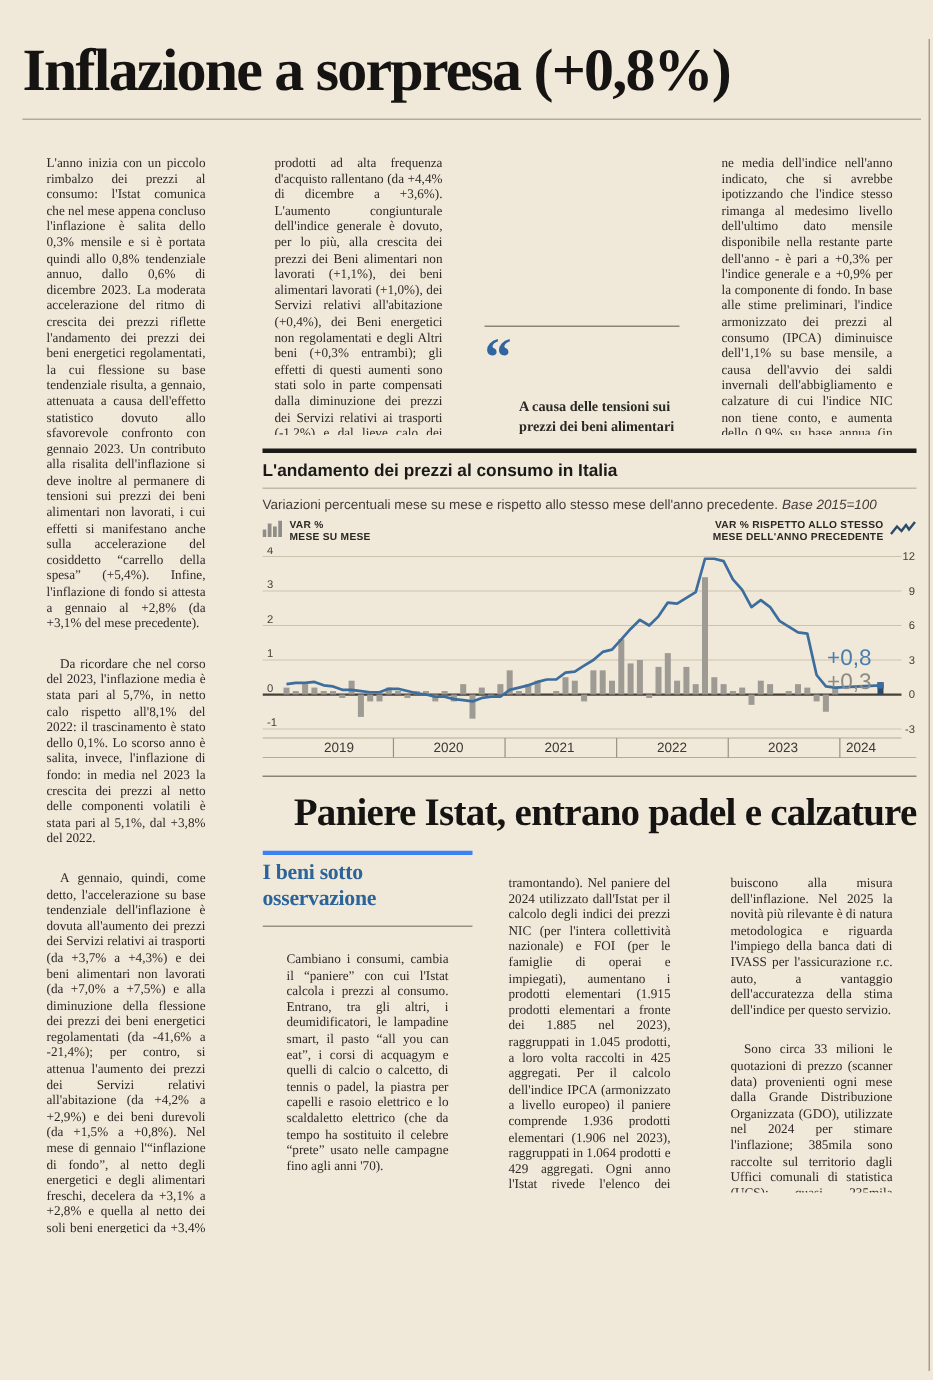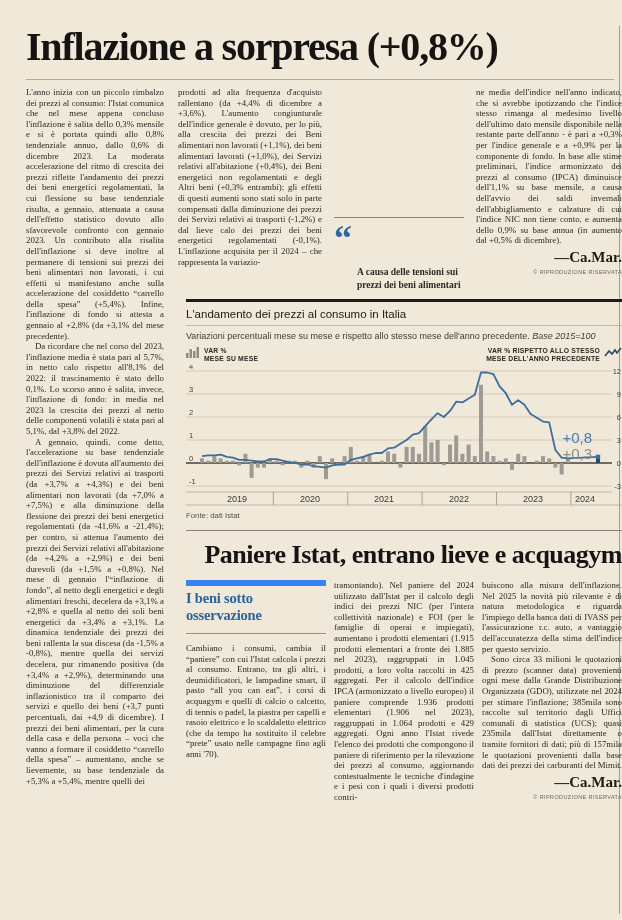--- a/index.html
+++ b/index.html
@@ -11,7 +11,7 @@
     font-family:"Liberation Serif","DejaVu Serif",serif;
     color:#2c2a27;
   }
-  .content{position:relative;padding:24px 8px 0 26px;}
+  .content{position:relative;padding:24px 8px 0 15px;}
   .edge-rule{position:absolute;top:26px;bottom:6px;right:2px;width:1px;background:#a89e8d;}
 
   

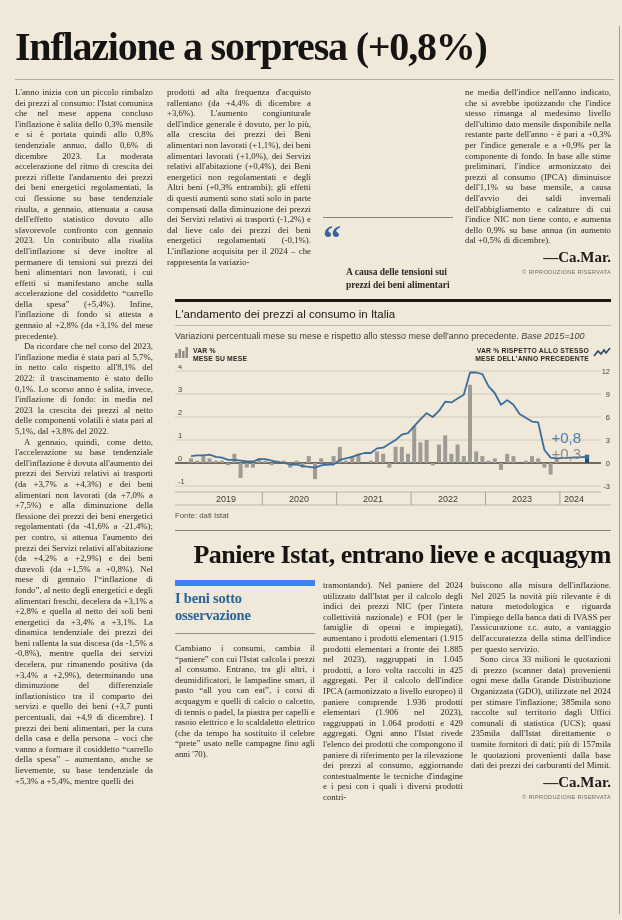--- a/index.html
+++ b/index.html
@@ -27,7 +27,7 @@
   .bodygrid{display:grid;grid-template-columns:138px 444px;column-gap:14px;}
   .colset1{height:735px;overflow:hidden;}
   p.body{
-    font-size:8.8px;line-height:10.6px;text-align:justify;margin:0;
+    font-size:8.8px;line-height:10.6px;text-align:justify;margin:16px;
     hyphens:auto;-webkit-hyphens:auto;color:#2c2a27;
   }
   p.body.indent{text-indent:9px;}

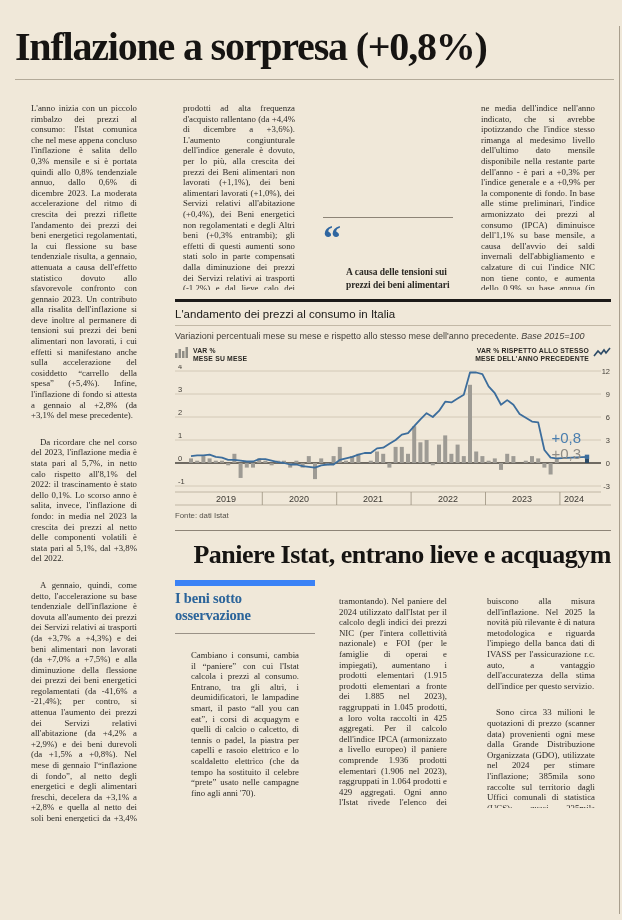--- a/index.html
+++ b/index.html
@@ -47,7 +47,7 @@
   
   .chartpanel{margin-top:9px;}
   .thick-rule{height:3px;background:#1c1a18;margin-bottom:6px;}
-  .chart-title{font-family:"Liberation Sans","DejaVu Sans",sans-serif;font-weight:normal;font-size:11.5px;color:#1b1a18;margin:0 0 5px 0;}
+  .chart-title{font-family:"Liberation Sans","DejaVu Sans",sans-serif;font-weight:bold;font-size:11.5px;color:#1b1a18;margin:0 0 5px 0;}
   .title-rule{border:none;border-top:1px solid #c2b8a6;margin:0 0 5px 0;}
   .chart-sub{font-family:"Liberation Sans",sans-serif;font-size:9px;color:#413d37;margin:0 0 6px 0;}
   .chart-sub .base{font-style:italic;}

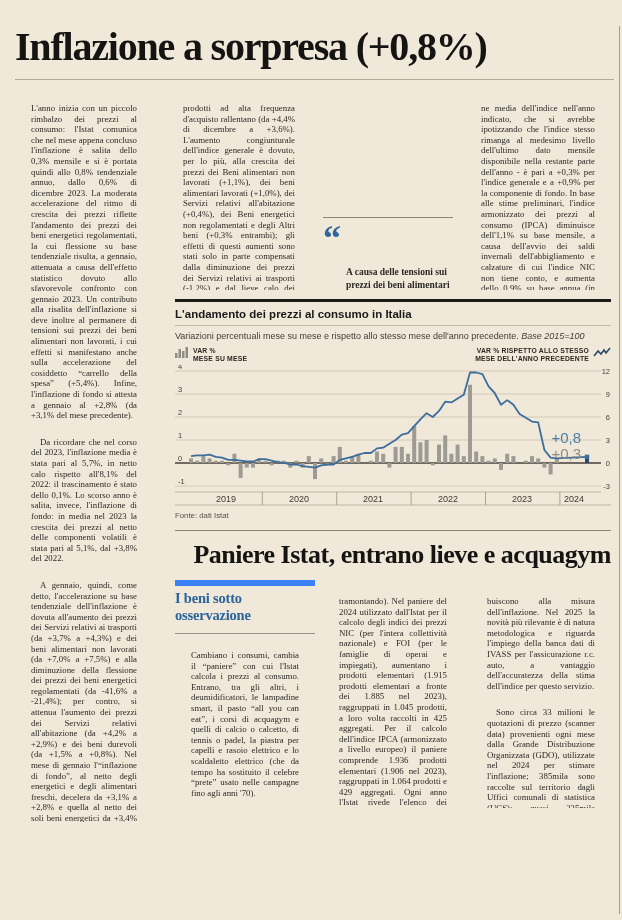--- a/index.html
+++ b/index.html
@@ -227,7 +227,6 @@
               <text x="406" y="78" font-size="15" fill="#4a7eae" text-anchor="end">+0,8</text>
               <text x="406" y="94" font-size="15" fill="#8e8b85" text-anchor="end">+0,3</text>
             </svg>
-          <div class="source">Fonte: dati Istat</div>
           <hr class="panel-bottom-rule">
         </div>
 

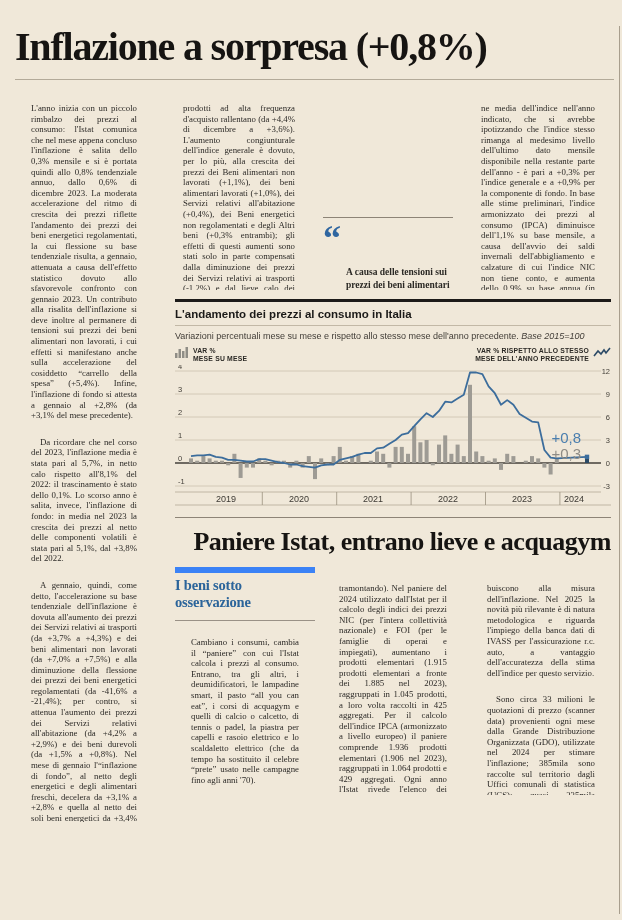--- a/index.html
+++ b/index.html
@@ -230,7 +230,7 @@
           <hr class="panel-bottom-rule">
         </div>
 
-        <h2 class="headline2">Paniere Istat, entrano lieve e acquagym</h2>
+        <h2 class="headline2">Paniere Istat, entrano padel e calzature</h2>
         <div class="row2">
           <div>
             <div class="subhead"><span class="subhead-inner">I beni sotto osservazione</span></div>

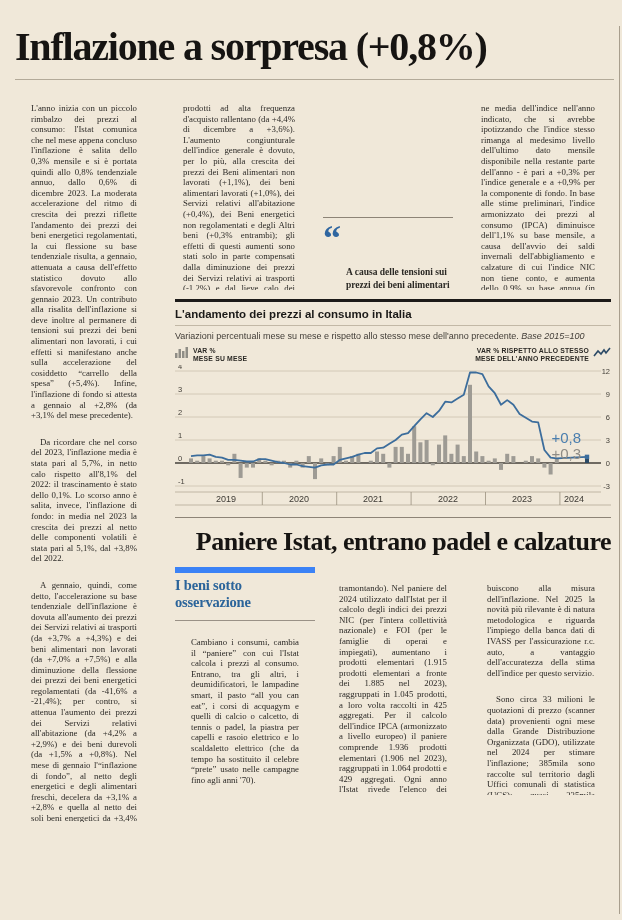--- a/index.html
+++ b/index.html
@@ -64,7 +64,7 @@
   .headline2{font-size:26px;line-height:30px;font-weight:bold;letter-spacing:-.5px;color:#161412;margin:9px 0 10px 0;}
   .row2{display:grid;grid-template-columns:140px 140px 140px;column-gap:8px;height:228px;overflow:hidden;}
   .subhead{
-    border-top:6px solid #3b82f6;border-bottom:1px solid #9a9186;
+    border-top:3px solid #3b82f6;border-bottom:1px solid #9a9186;
     padding:4px 0 9px 0;margin-bottom:9px;
     font-weight:bold;font-size:14.5px;color:#2b649a;
   }

